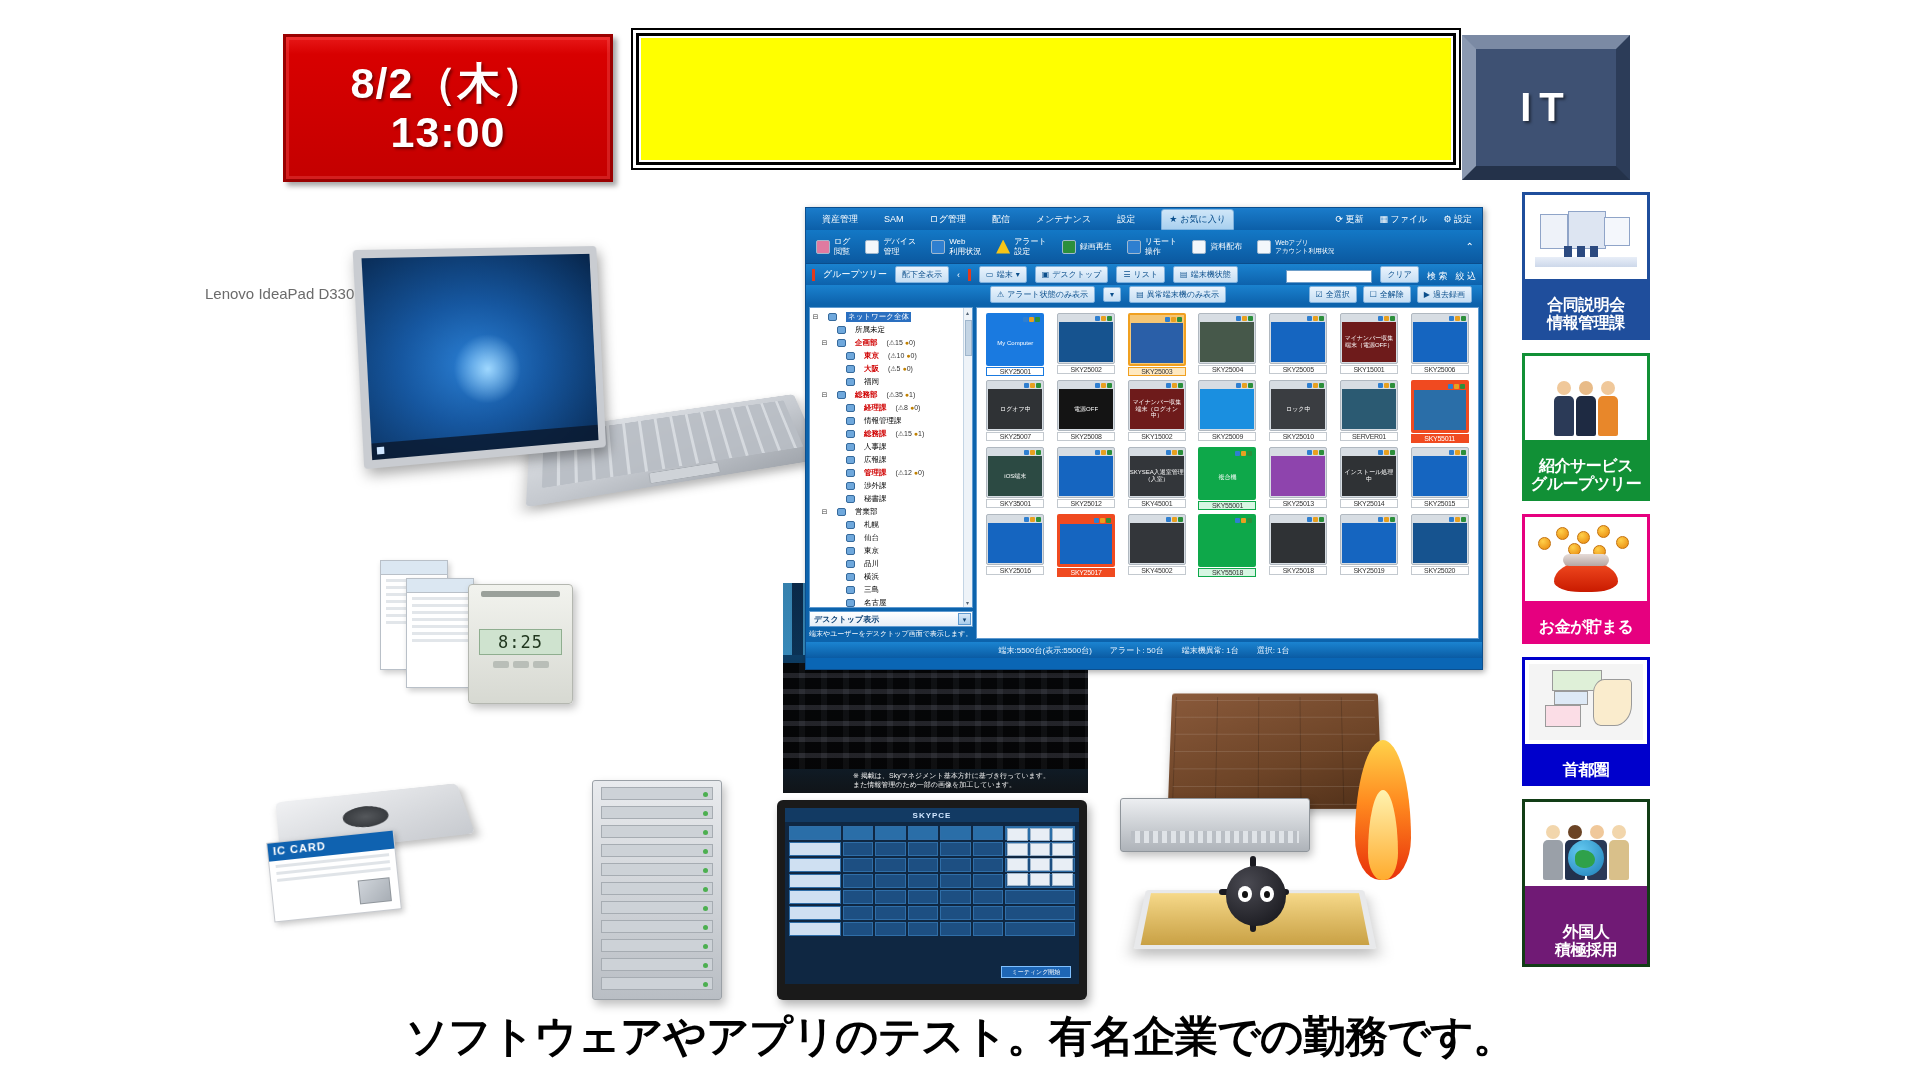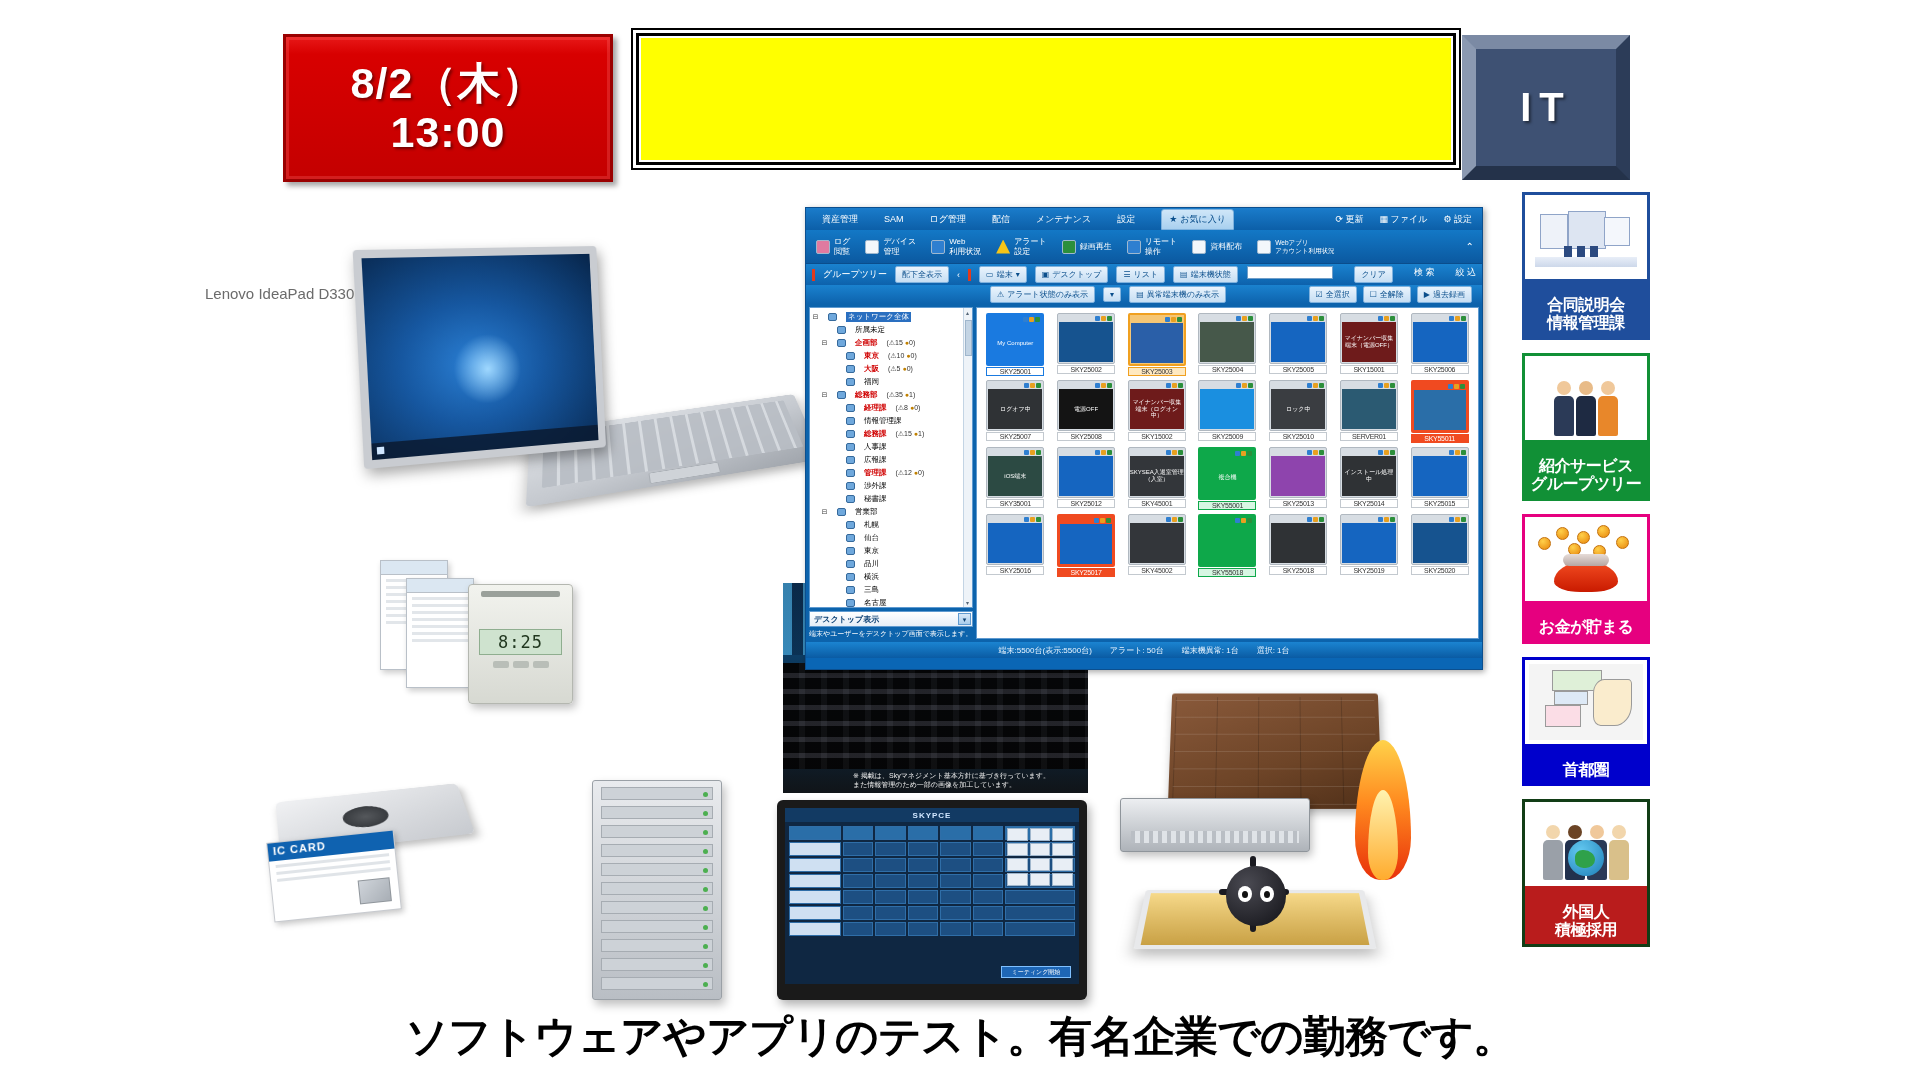--- a/index.html
+++ b/index.html
@@ -161,7 +161,7 @@
     display:flex; align-items:center; gap:3px;
   }
   .redbar { width:3px; height:12px; background:#e23a1c; flex:none; }
-  .sk-search { margin-left:auto; display:flex; align-items:flex-start; gap:21px; }
+  .sk-search { margin-left:auto; display:flex; align-items:flex-end; gap:8px; }
   .sk-search input {
     width:86px; height:13px; font-size:8px; border:1px solid #6f9ec9; padding:0 3px;
     font-family:"Liberation Sans",sans-serif;

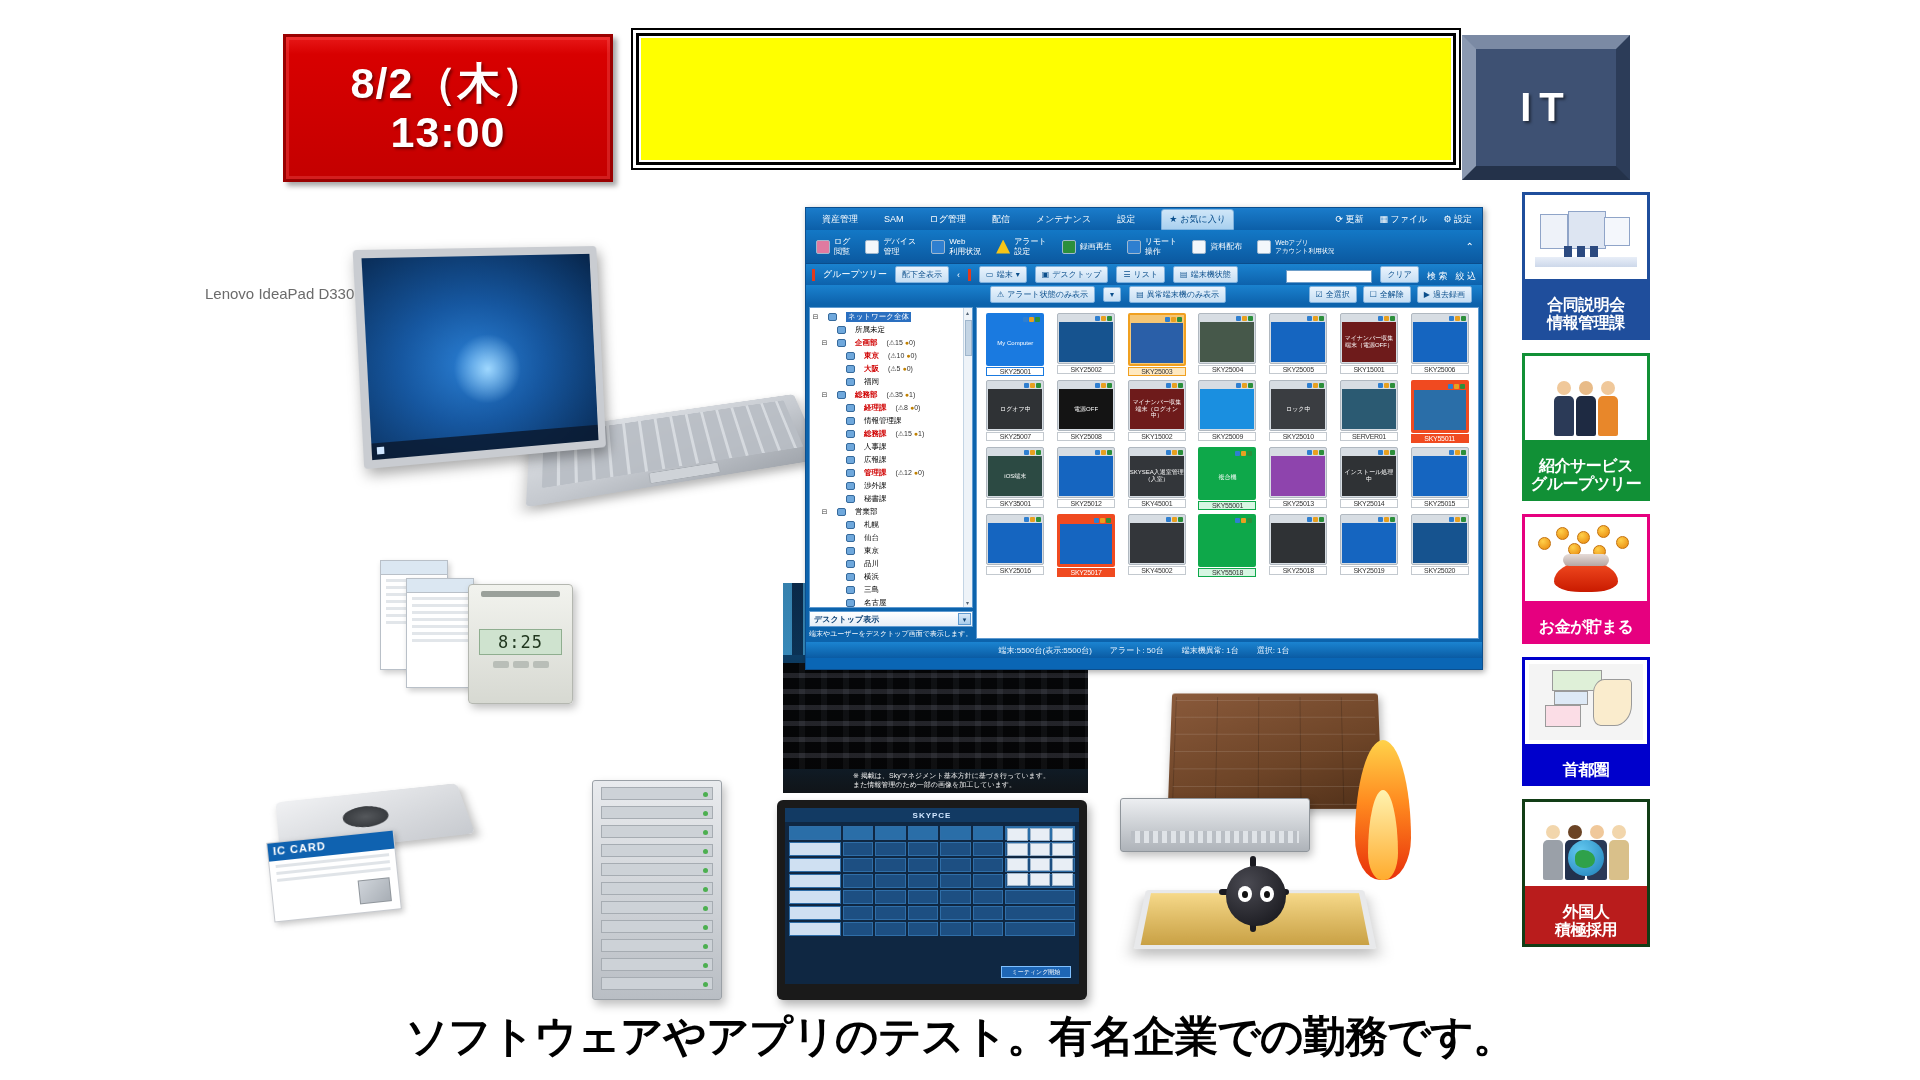--- a/index.html
+++ b/index.html
@@ -64,7 +64,7 @@
   .badge.green { border-color:#119036; background:#119036; }
   .badge.pink  { border-color:#e6007f; background:#e6007f; }
   .badge.navy  { border-color:#0000cc; background:#0000cc; }
-  .badge.dgreen{ border-color:#123d16; background:#b91c1c; }
+  .badge.dgreen{ border-color:#123d16; background:#701a75;gap:20px; }
 
   
   .booth { position:absolute; inset:6px; background:#fff; }

